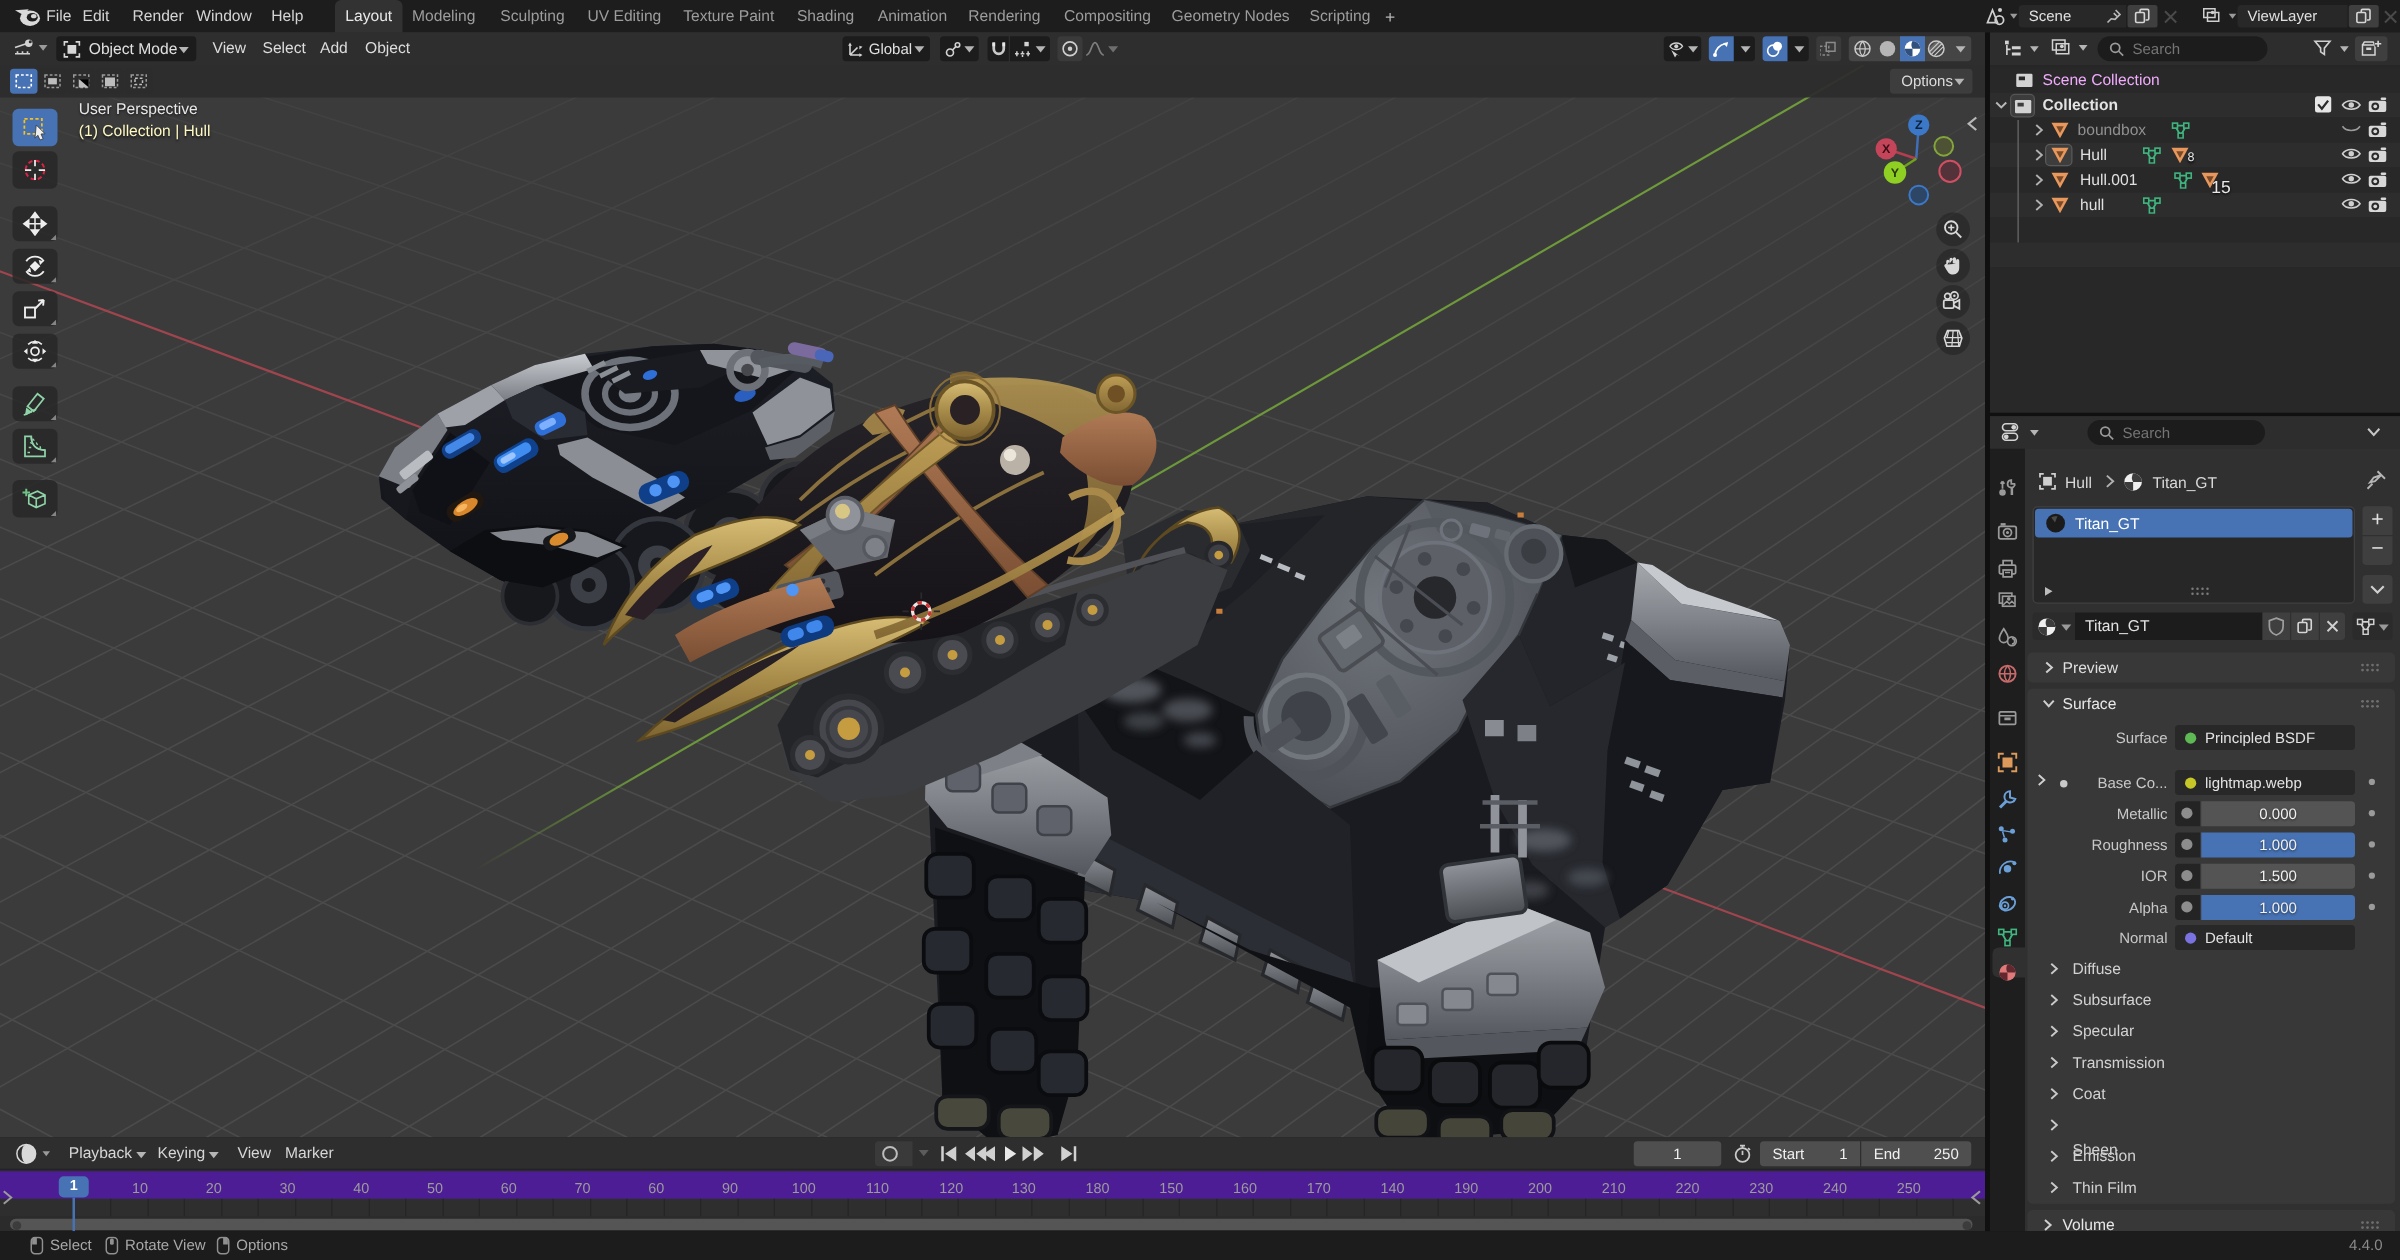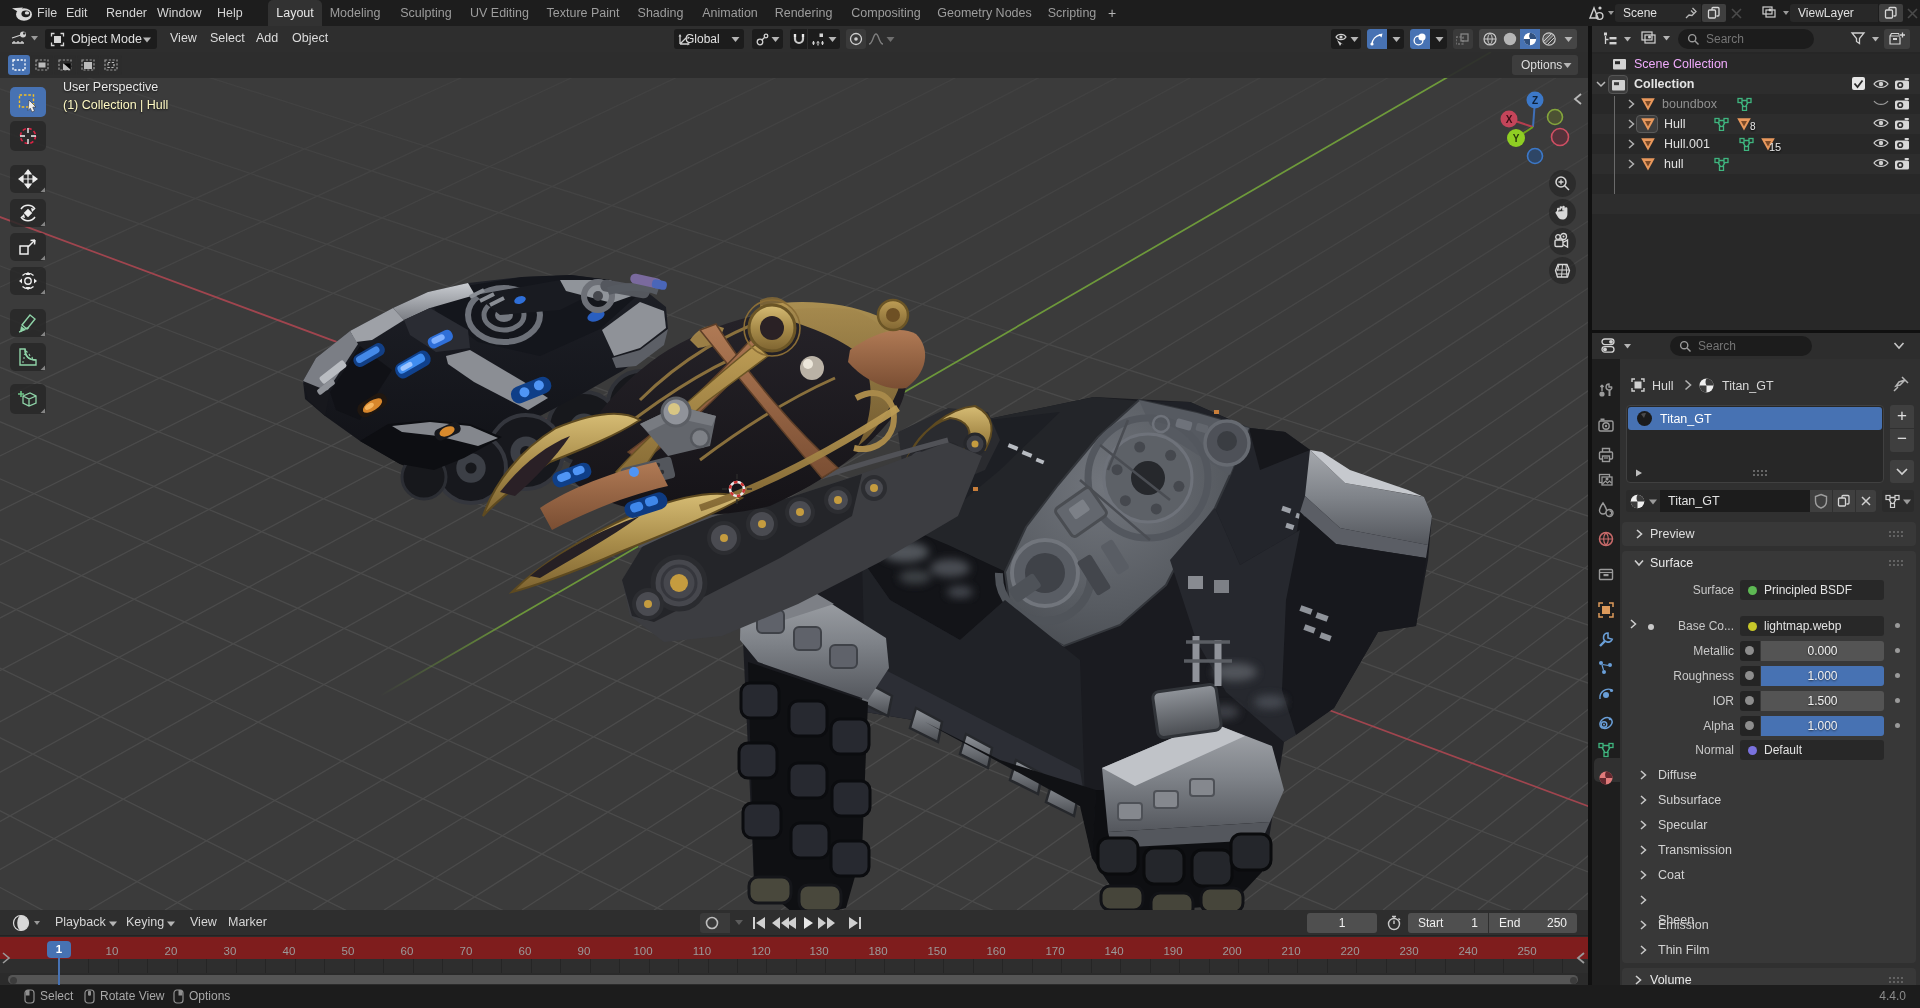--- a/index.html
+++ b/index.html
@@ -688,7 +688,7 @@
             <path d="M2,12 L2,4 M2,12 L10,12 M2,12 L8,6" stroke="#d2d2d2" stroke-width="1.3" fill="none"></path>
             <path d="M2,2 l-1.5,2.5 h3 z M12,12 l-2.5,-1.5 v3 z M9.5,4.5 l0,3 2.5,-2.2 z" fill="#d2d2d2"></path>
           </svg>
-<span style="margin-left:11px">Global</span>
+<span style="margin-left:21px">Global</span>
 <svg class="abs" style="right:4px;top:7px" width="9" height="7" viewBox="0 0 9 7">
             <path d="M0.5,1 l8,0 -4,5 z" fill="#b5b5b5"></path>
           </svg></div>

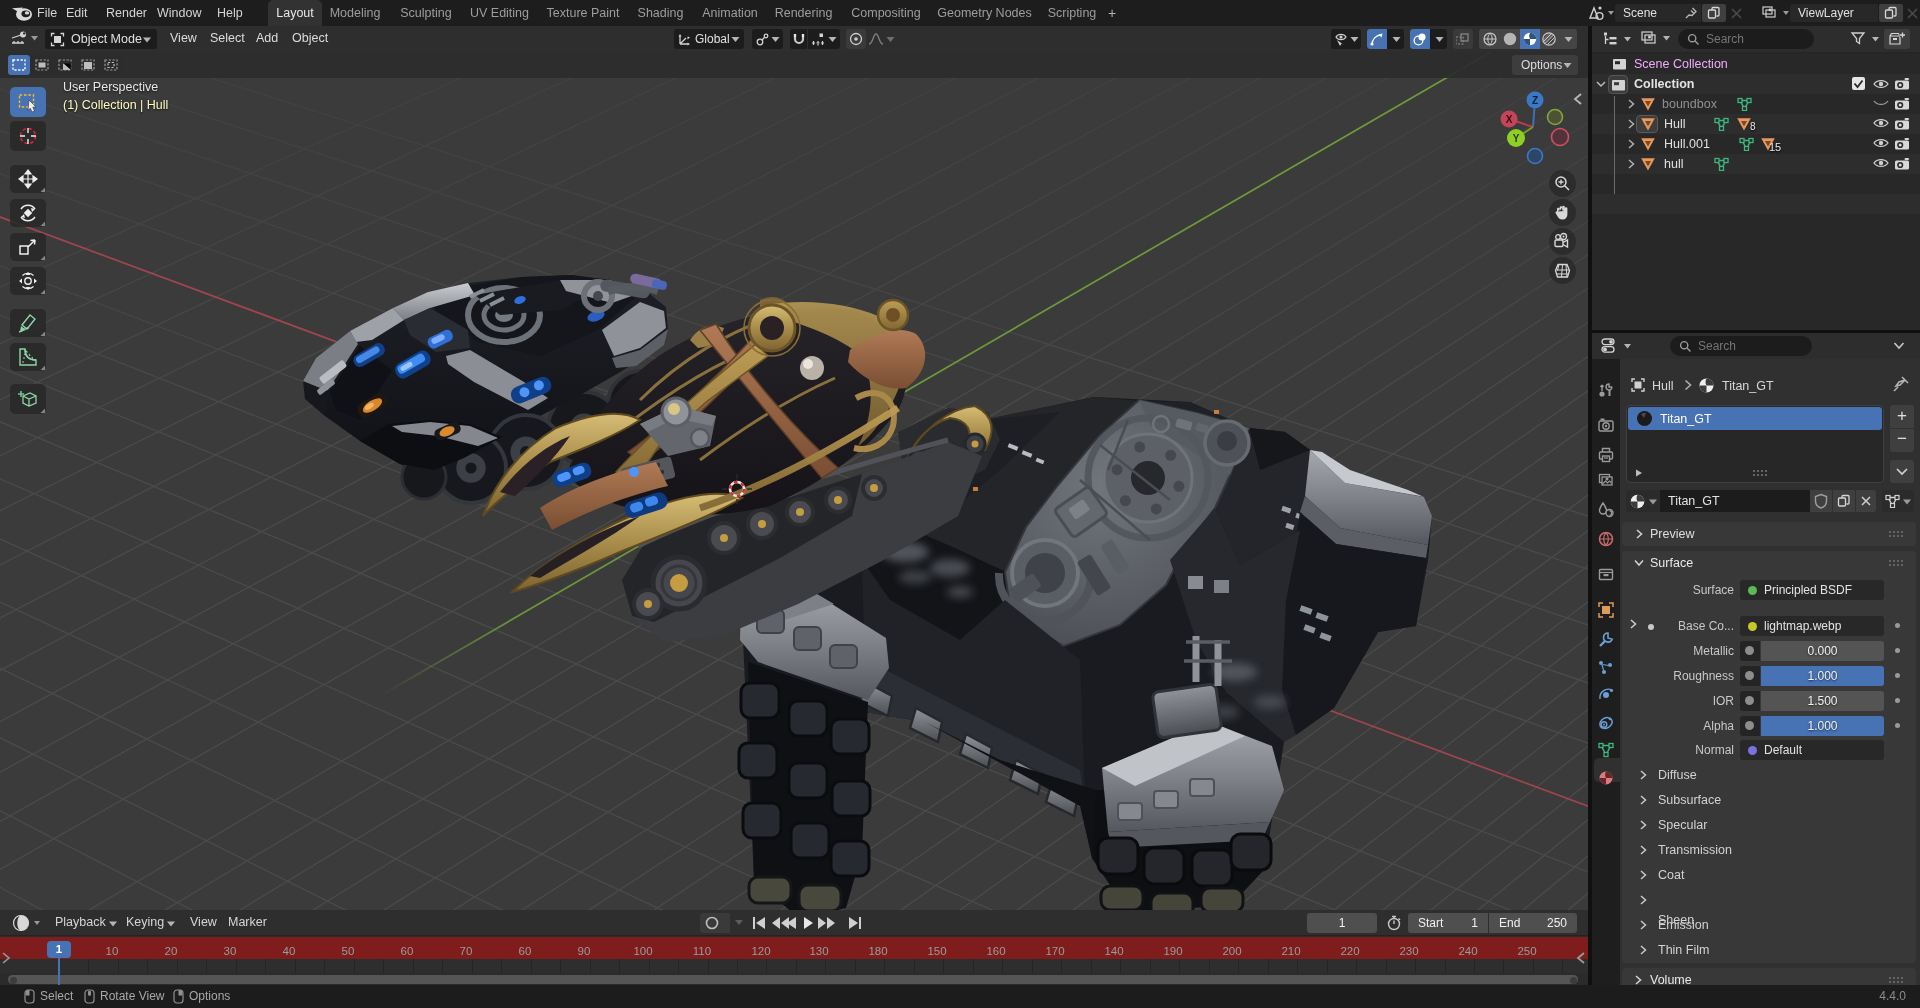--- a/index.html
+++ b/index.html
@@ -977,7 +977,7 @@
         <path d="M1.2,1.2 h13.6 l-6.8,12.3 z" fill="#e8985c"></path>
         <path d="M5,4 h6 l-3,5.4 z" fill="#7a4a28"></path>
       </svg>
-    <div class="abs" style="left:177px;top:115px;color:#e8e8e8;font-size:11px;text-shadow:0 1px 2px #000">15</div>
+    <div class="abs" style="left:177px;top:115px;color:#e8e8e8;font-size:14px;text-shadow:0 1px 2px #000">15</div>
     <svg class="abs" style="left:281px;top:111px" width="16" height="12" viewBox="0 0 16 12">
         <path d="M1,6 C4,1.5 12,1.5 15,6 C12,10.5 4,10.5 1,6 Z" fill="none" stroke="#cfcfcf" stroke-width="1.3"></path>
         <circle cx="8" cy="6" r="2.2" fill="#cfcfcf"></circle>

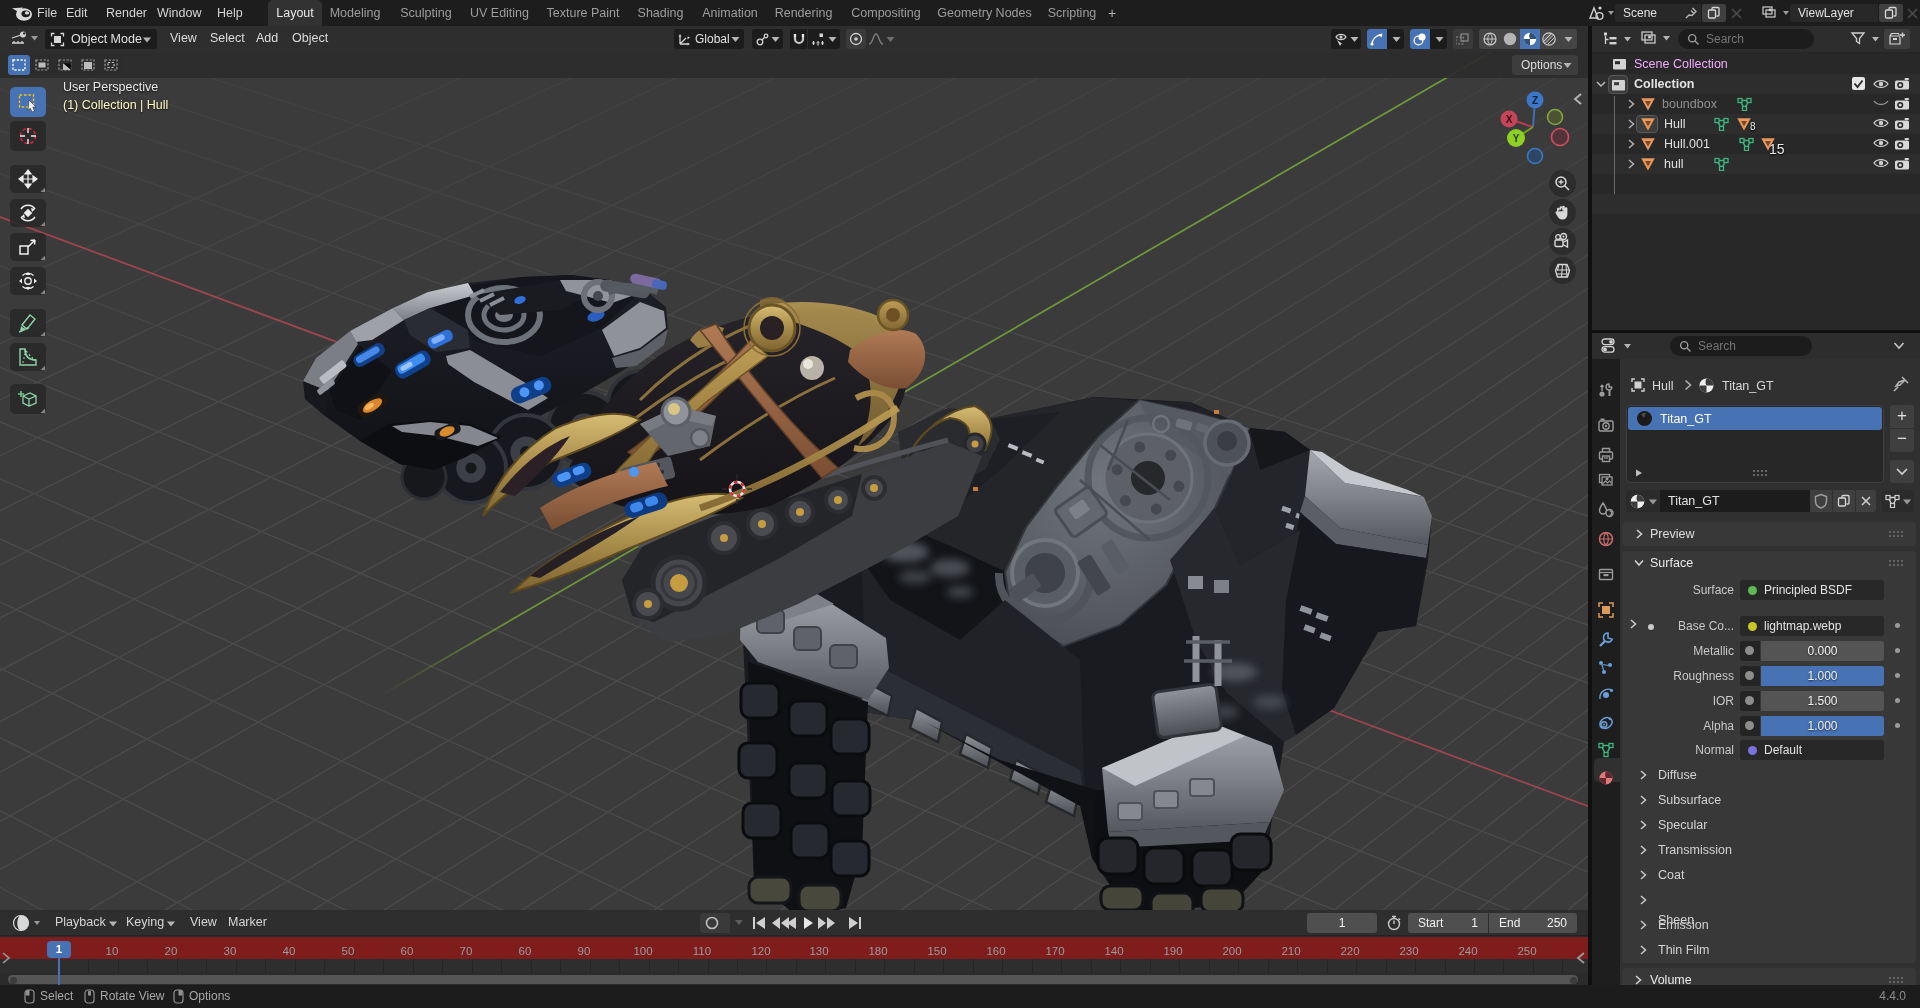--- a/index.html
+++ b/index.html
@@ -1352,7 +1352,7 @@
       <div class="abs" style="left:1489px;top:3px;width:88px;height:20px;background:#4f4f4f;border-radius:0 3px 3px 0;color:#f0f0f0;font-size:12px;line-height:20px"><span style="margin-left:10px">End</span><span style="position:absolute;right:10px">250</span></div>
     </div>
 
-    <div class="abs" id="ruler" style="left:0;top:27px;width:1588px;height:31px;background:#7f1d1d">
+    <div class="abs" id="ruler" style="left:0;top:27px;width:1588px;height:31px;background:#4c1d95">
         <span class="rnum" style="left:97px">10</span>
         <span class="rnum" style="left:156px">20</span>
         <span class="rnum" style="left:215px">30</span>

